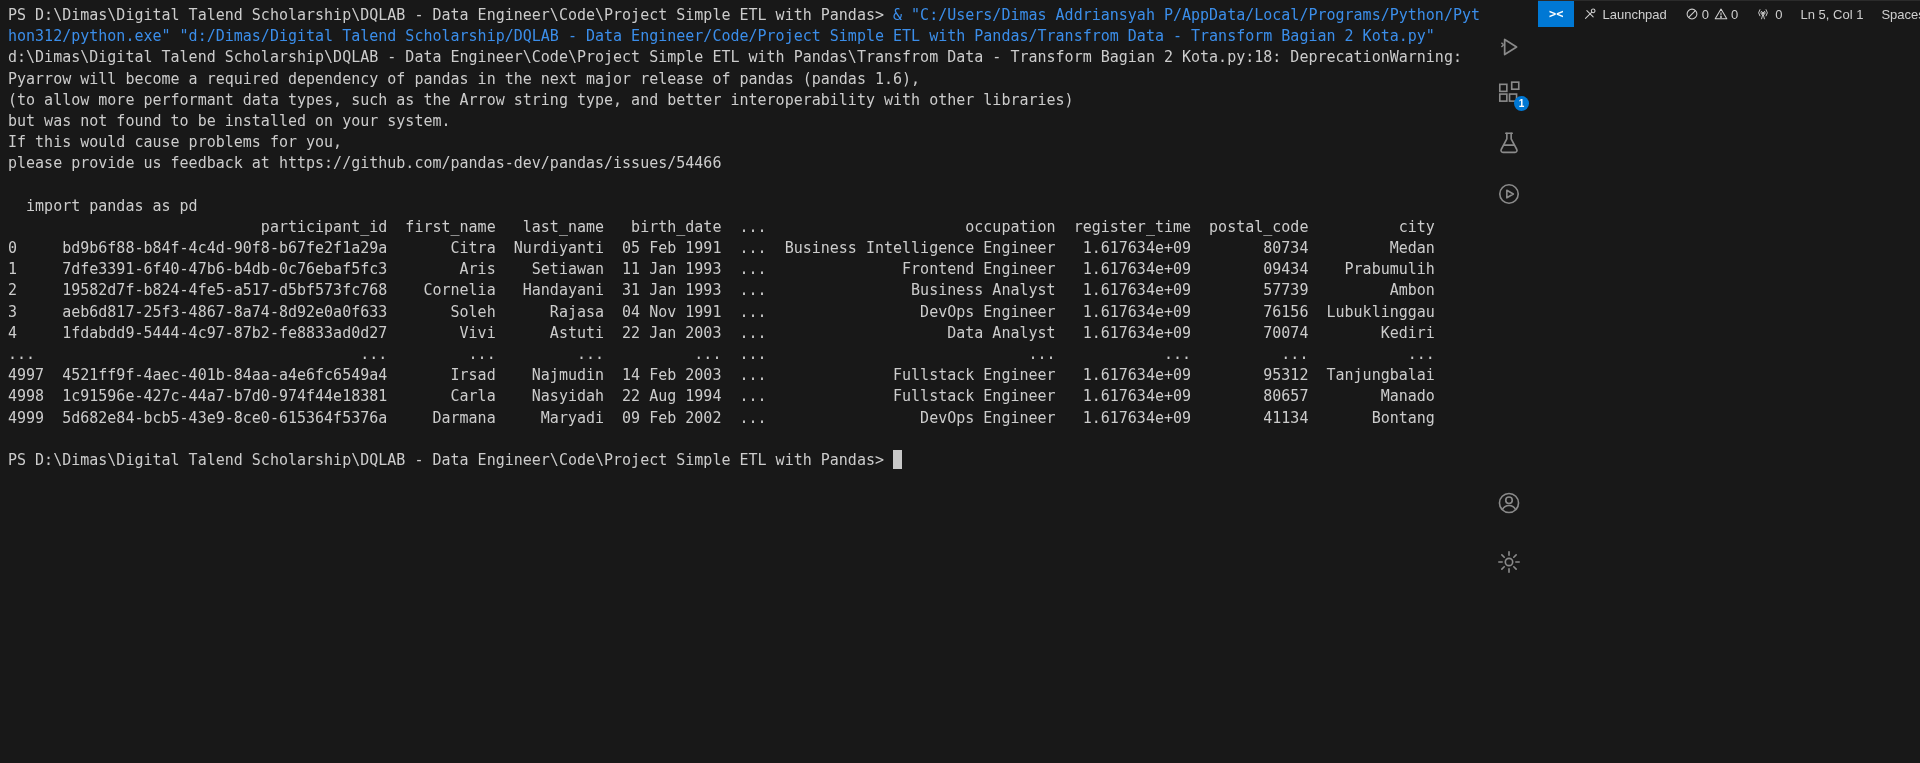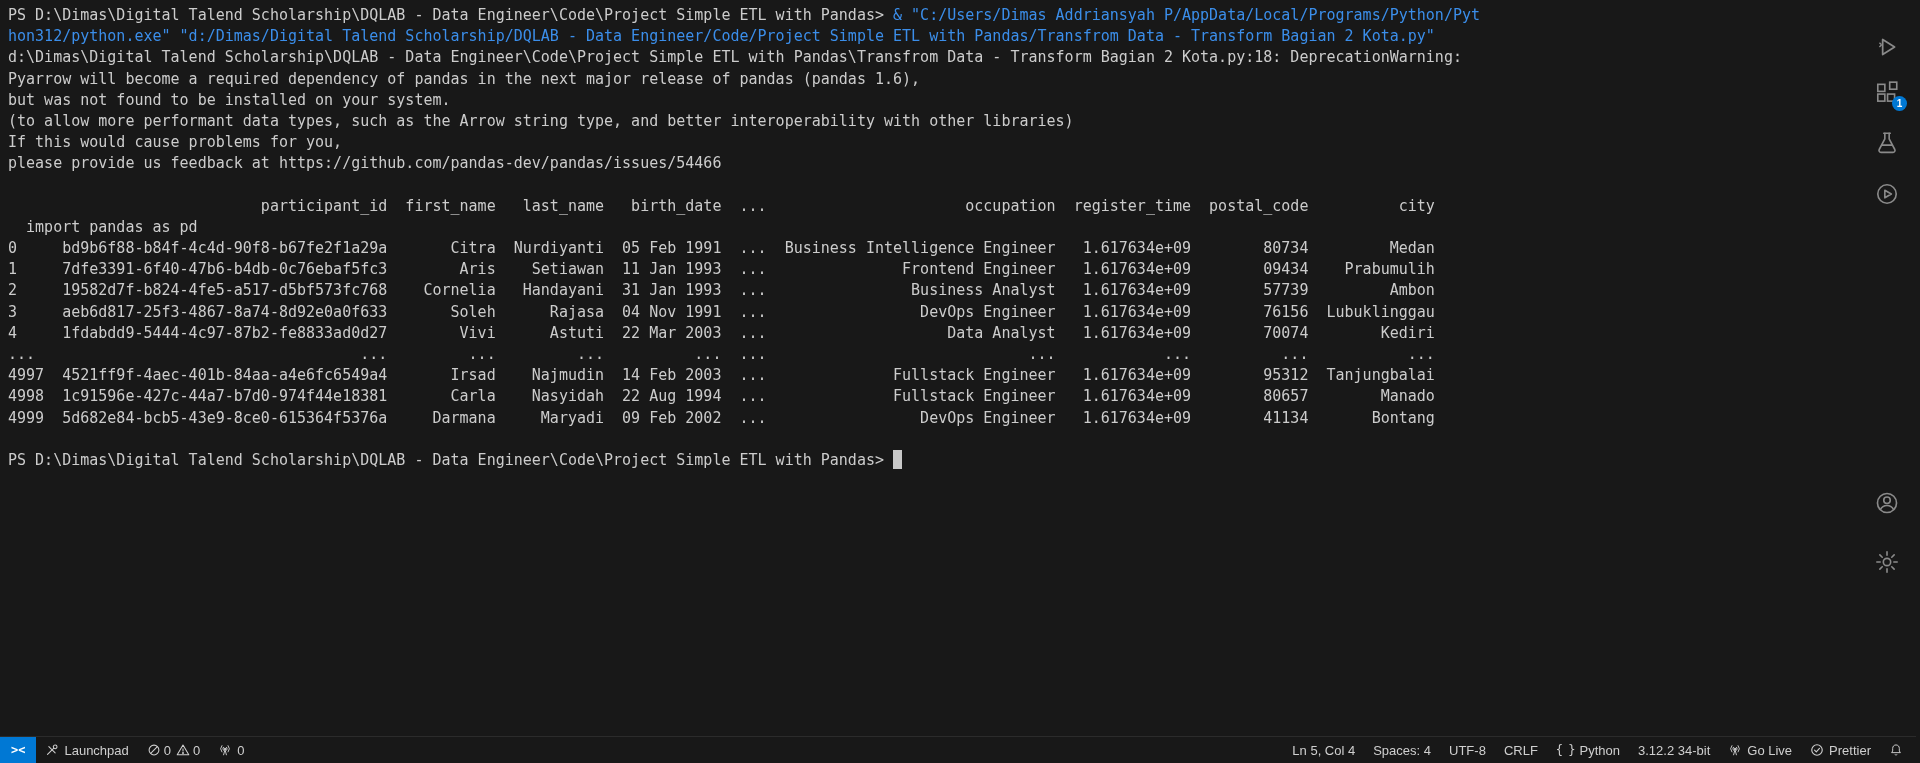--- a/index.html
+++ b/index.html
@@ -10,7 +10,7 @@
     overflow: hidden;
     font-family: "Liberation Sans", sans-serif;
   }
-  .window { width: 1916px; height: 763px; display: flex; flex-direction: column; }
+  .window { width: 1916px; height: 763px; display: flex; flex-direction: row; }
   .main { flex: 1; display: flex; min-height: 0; }
 
   

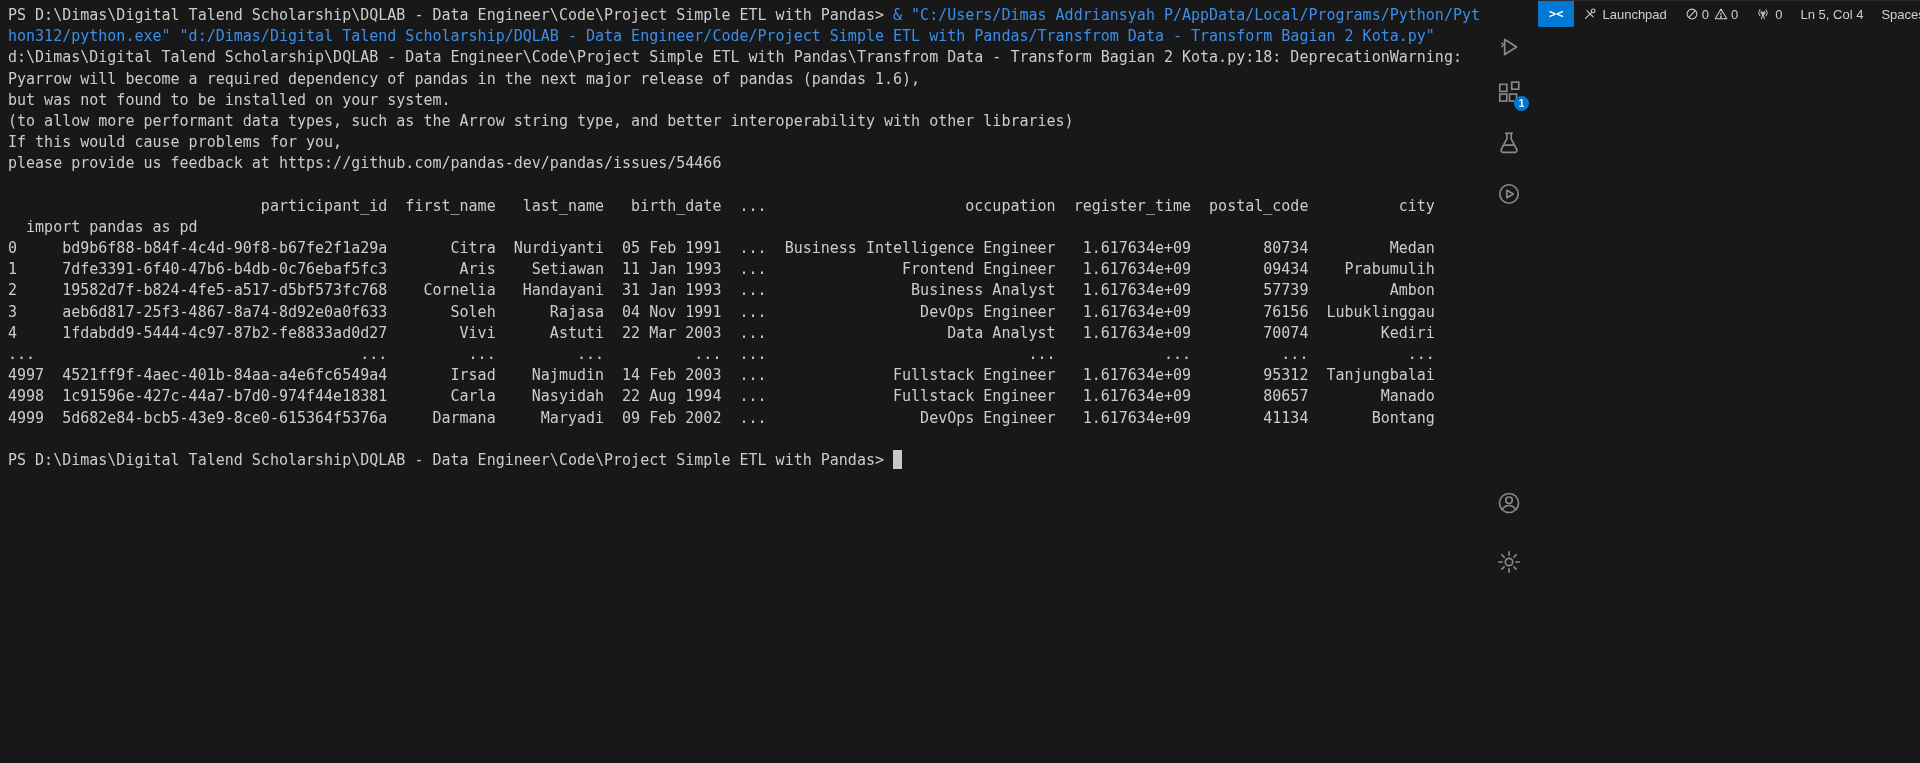--- a/index.html
+++ b/index.html
@@ -201,7 +201,7 @@
     <div class="sb-right">
 
       <div class="sb-item">
-        <span>Ln 5, Col 4</span>
+        <span>Ln 5, Col 1</span>
       </div>
 
       <div class="sb-item">

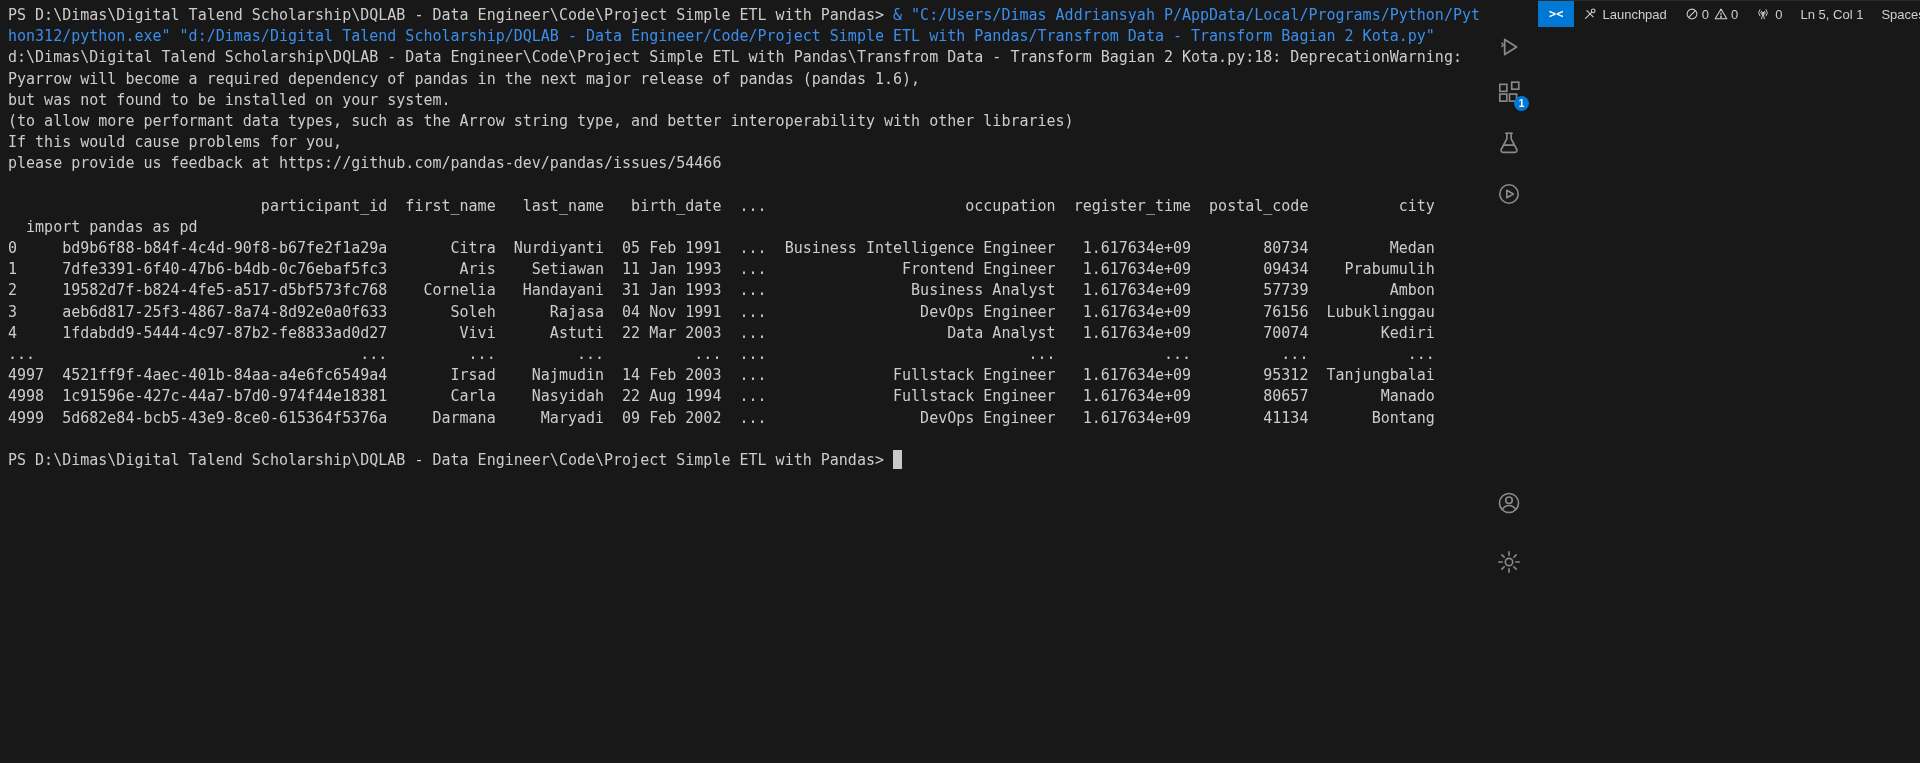--- a/index.html
+++ b/index.html
@@ -76,8 +76,8 @@
           <div class="tline"><span class="c-blue">hon312/python.exe" "d:/Dimas/Digital Talend Scholarship/DQLAB - Data Engineer/Code/Project Simple ETL with Pandas/Transfrom Data - Transform Bagian 2 Kota.py"</span></div>
           <div class="tline"><span class="c-fg">d:\Dimas\Digital Talend Scholarship\DQLAB - Data Engineer\Code\Project Simple ETL with Pandas\Transfrom Data - Transform Bagian 2 Kota.py:18: DeprecationWarning:</span></div>
           <div class="tline"><span class="c-fg">Pyarrow will become a required dependency of pandas in the next major release of pandas (pandas 1.6),</span></div>
+          <div class="tline"><span class="c-fg">(to allow more performant data types, such as the Arrow string type, and better interoperability with other libraries)</span></div>
           <div class="tline"><span class="c-fg">but was not found to be installed on your system.</span></div>
-          <div class="tline"><span class="c-fg">(to allow more performant data types, such as the Arrow string type, and better interoperability with other libraries)</span></div>
           <div class="tline"><span class="c-fg">If this would cause problems for you,</span></div>
           <div class="tline"><span class="c-fg">please provide us feedback at https://github.com/pandas-dev/pandas/issues/54466</span></div>
           <div class="tline">&nbsp;</div>

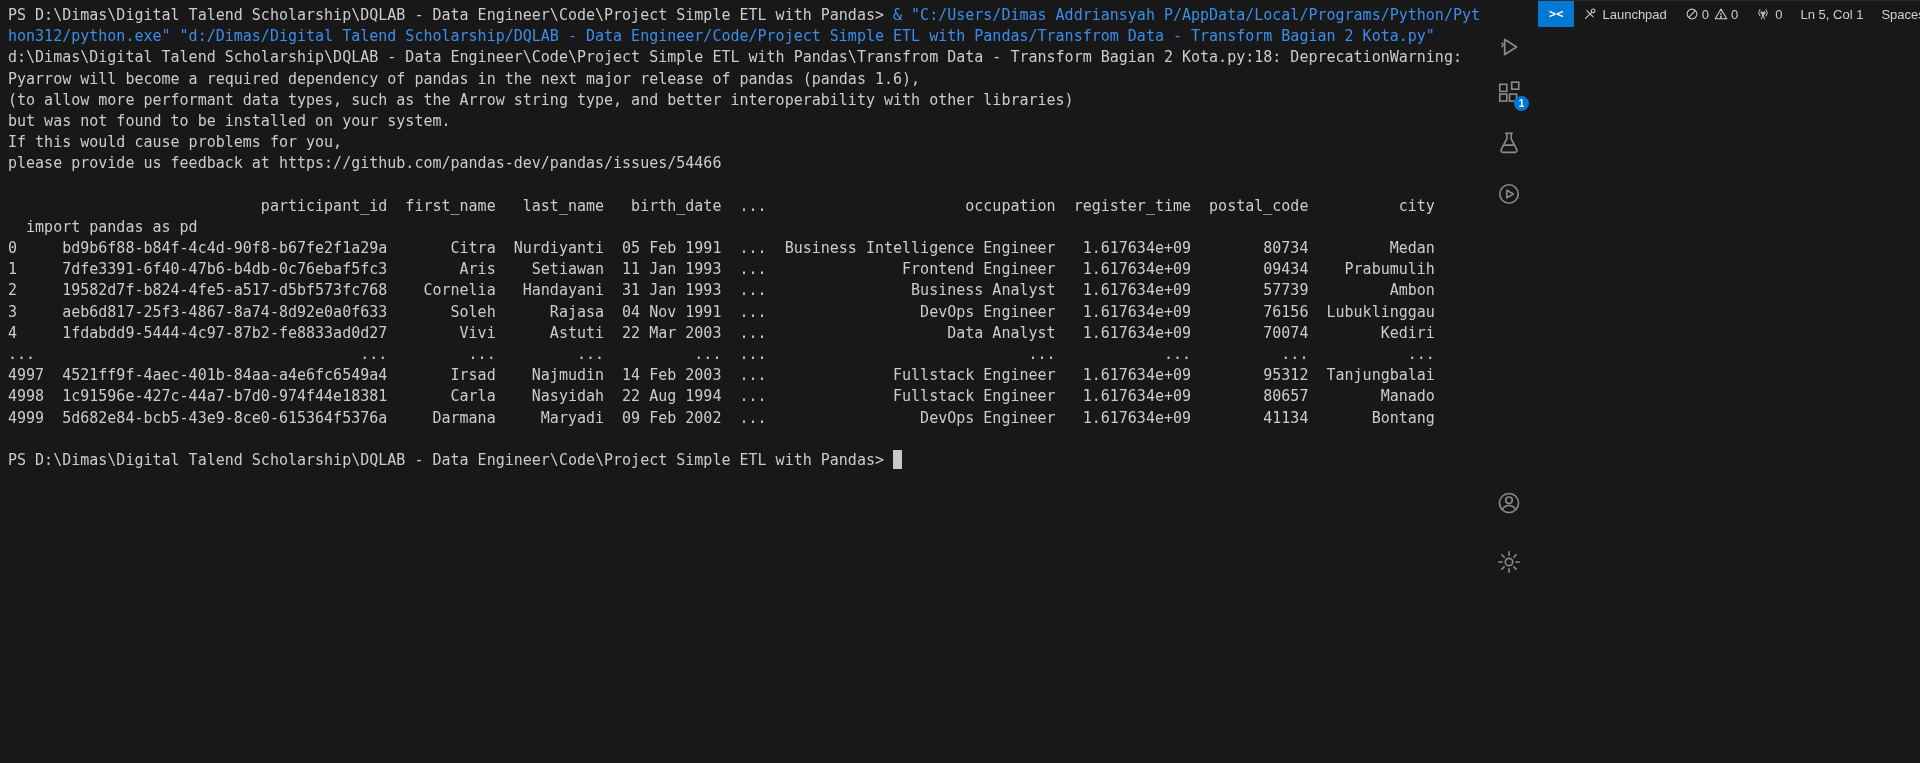--- a/index.html
+++ b/index.html
@@ -81,8 +81,8 @@
           <div class="tline"><span class="c-fg">If this would cause problems for you,</span></div>
           <div class="tline"><span class="c-fg">please provide us feedback at https://github.com/pandas-dev/pandas/issues/54466</span></div>
           <div class="tline">&nbsp;</div>
+          <div class="tline"><span class="c-fg">  import pandas as pd</span></div>
           <div class="tline"><span class="c-fg">                            participant_id  first_name   last_name   birth_date  ...                      occupation  register_time  postal_code          city</span></div>
-          <div class="tline"><span class="c-fg">  import pandas as pd</span></div>
           <div class="tline"><span class="c-fg">0     bd9b6f88-b84f-4c4d-90f8-b67fe2f1a29a       Citra  Nurdiyanti  05 Feb 1991  ...  Business Intelligence Engineer   1.617634e+09        80734         Medan</span></div>
           <div class="tline"><span class="c-fg">1     7dfe3391-6f40-47b6-b4db-0c76ebaf5fc3        Aris    Setiawan  11 Jan 1993  ...               Frontend Engineer   1.617634e+09        09434    Prabumulih</span></div>
           <div class="tline"><span class="c-fg">2     19582d7f-b824-4fe5-a517-d5bf573fc768    Cornelia   Handayani  31 Jan 1993  ...                Business Analyst   1.617634e+09        57739         Ambon</span></div>

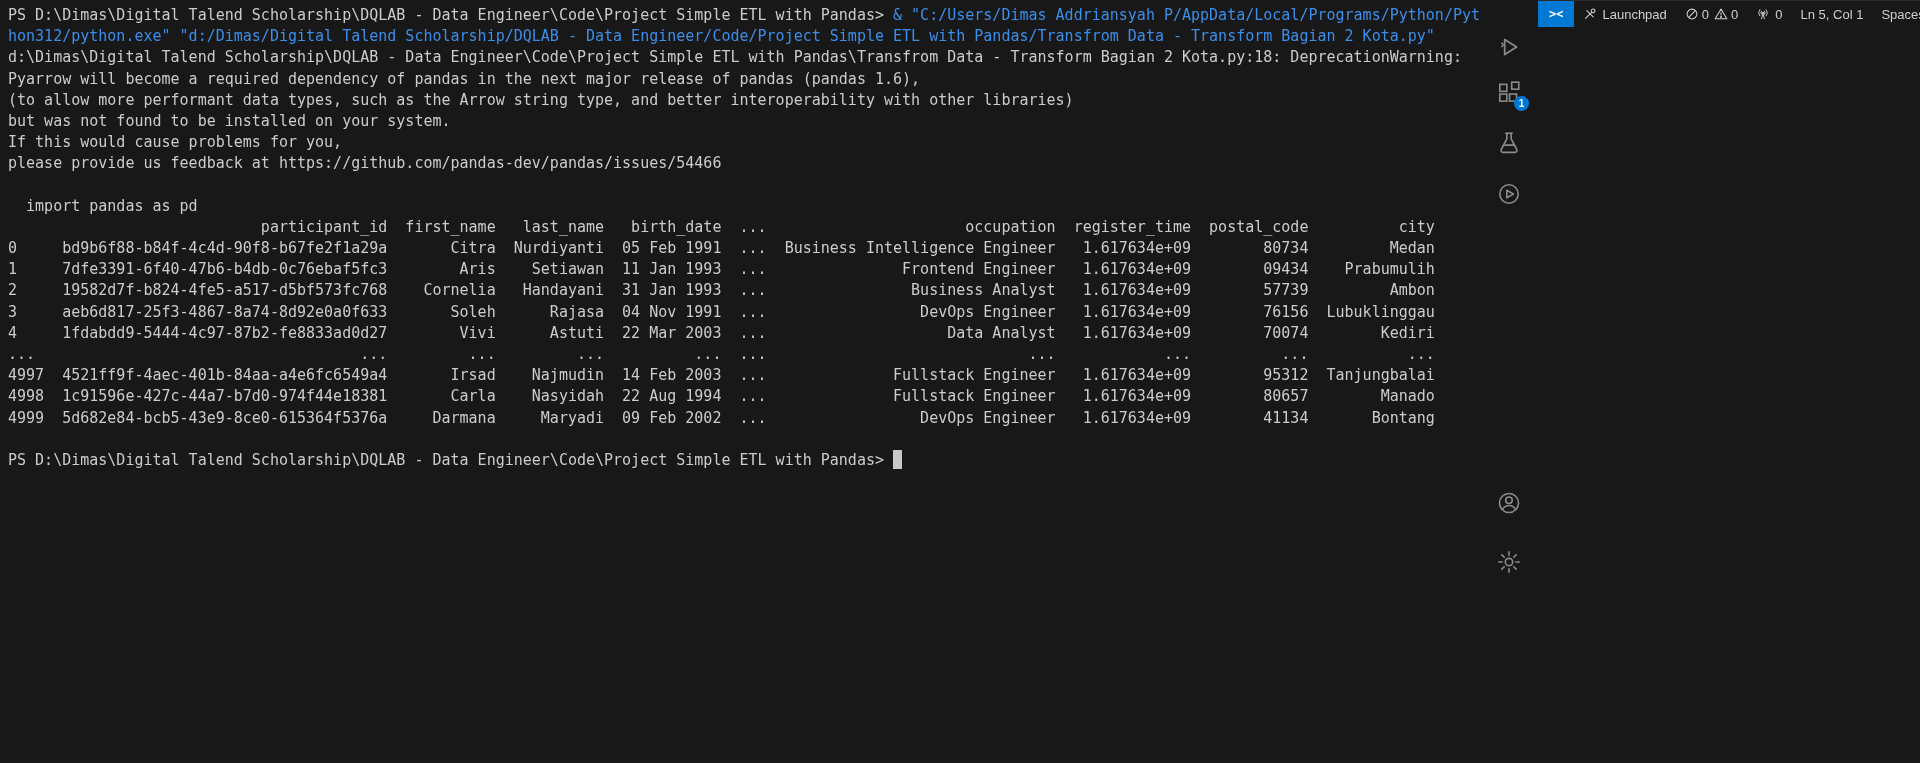--- a/index.html
+++ b/index.html
@@ -87,7 +87,7 @@
           <div class="tline"><span class="c-fg">1     7dfe3391-6f40-47b6-b4db-0c76ebaf5fc3        Aris    Setiawan  11 Jan 1993  ...               Frontend Engineer   1.617634e+09        09434    Prabumulih</span></div>
           <div class="tline"><span class="c-fg">2     19582d7f-b824-4fe5-a517-d5bf573fc768    Cornelia   Handayani  31 Jan 1993  ...                Business Analyst   1.617634e+09        57739         Ambon</span></div>
           <div class="tline"><span class="c-fg">3     aeb6d817-25f3-4867-8a74-8d92e0a0f633       Soleh      Rajasa  04 Nov 1991  ...                 DevOps Engineer   1.617634e+09        76156  Lubuklinggau</span></div>
-          <div class="tline"><span class="c-fg">4     1fdabdd9-5444-4c97-87b2-fe8833ad0d27        Vivi      Astuti  22 Mar 2003  ...                    Data Analyst   1.617634e+09        70074        Kediri</span></div>
+          <div class="tline"><span class="c-fg">4     1fdabdd9-5444-4c97-87b2-fe8833ad0d27        Vivi      Astuti  22 Jan 2003  ...                    Data Analyst   1.617634e+09        70074        Kediri</span></div>
           <div class="tline"><span class="c-fg">...                                    ...         ...         ...          ...  ...                             ...            ...          ...           ...</span></div>
           <div class="tline"><span class="c-fg">4997  4521ff9f-4aec-401b-84aa-a4e6fc6549a4       Irsad    Najmudin  14 Feb 2003  ...              Fullstack Engineer   1.617634e+09        95312  Tanjungbalai</span></div>
           <div class="tline"><span class="c-fg">4998  1c91596e-427c-44a7-b7d0-974f44e18381       Carla    Nasyidah  22 Aug 1994  ...              Fullstack Engineer   1.617634e+09        80657        Manado</span></div>

